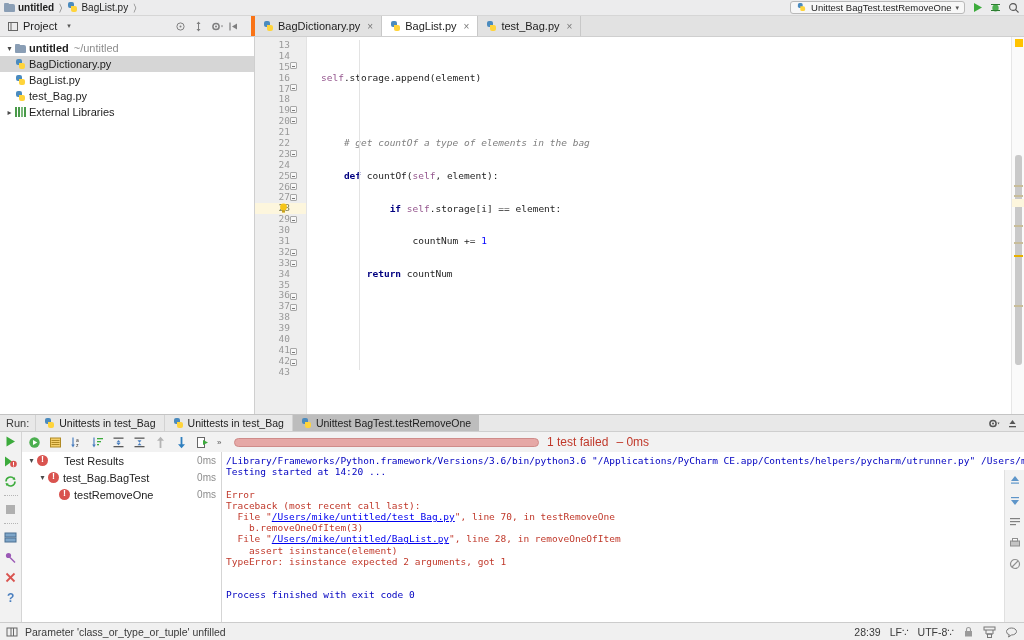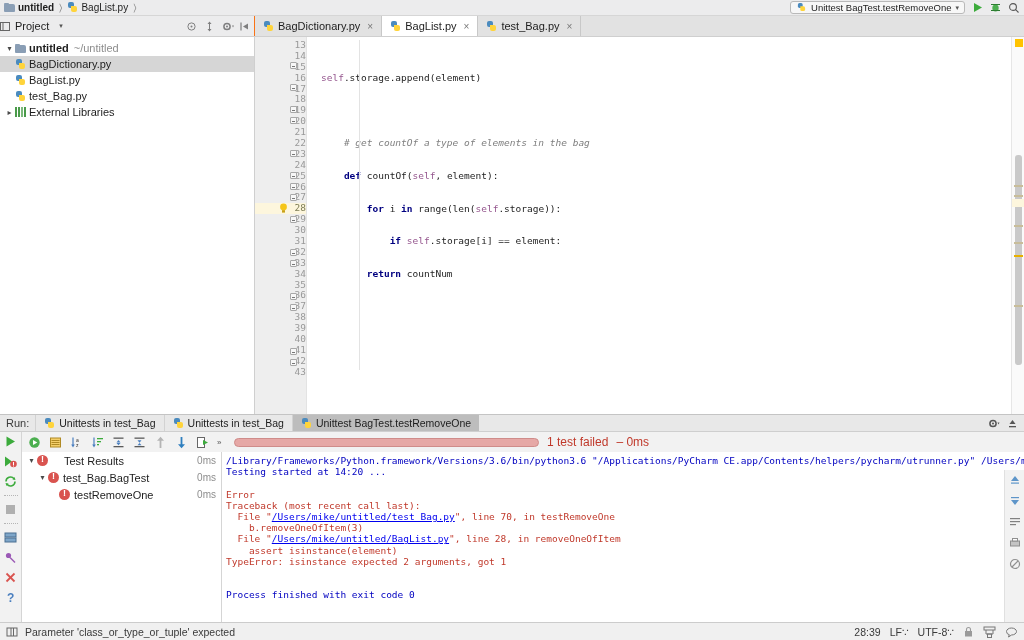--- a/index.html
+++ b/index.html
@@ -38,8 +38,8 @@
   
   .toolrow { height: 21px; background: #ececed; border-bottom: 1px solid #cfcfcf; display: flex; flex: 0 0 21px; }
   .proj-head {
-    width: 255px; display: flex; align-items: center; padding: 0 0;
-    border-right: 1px solid #f97316; position: relative; background:#ececed;
+    width: 255px; display: flex; align-items: center; padding: 0 8px;
+    border-right: 4px solid #f97316; position: relative; background:#ececed;
   }
   .proj-head .label { font-size: 11px; margin-left: 4px; }
   .proj-head .caret { margin-left: 10px; font-size: 7px; color:#555; }

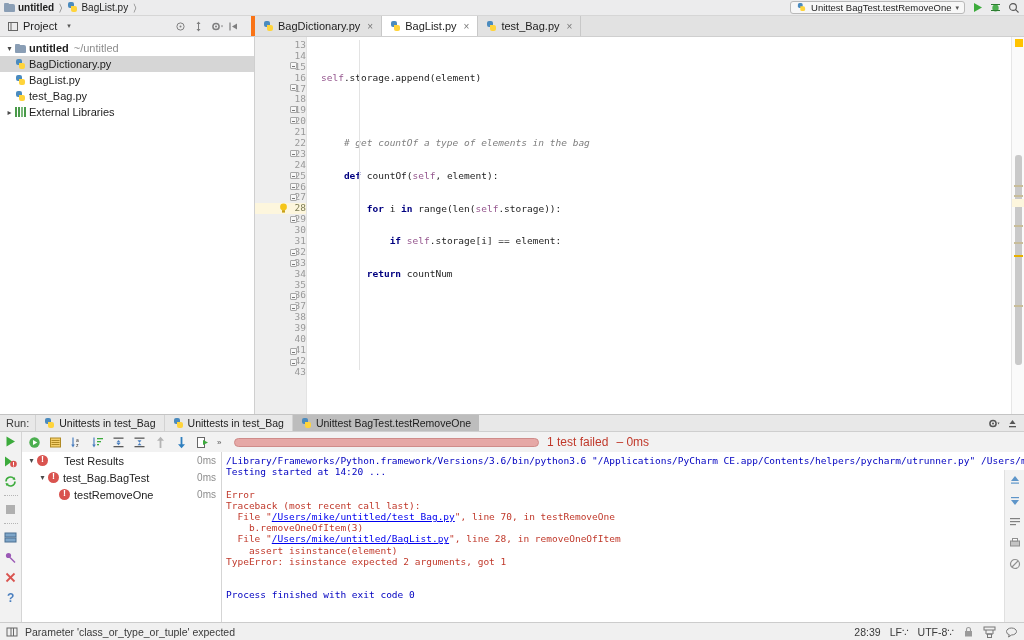--- a/index.html
+++ b/index.html
@@ -79,7 +79,7 @@
     font-family: "DejaVu Sans Mono", monospace; font-size: 9.5px; color: #999;
     text-align: right; padding-top: 3px; position: relative; flex: 0 0 52px;
   }
-  .gutter .ln { height: 10.9px; line-height: 10.9px; padding-right: 0; }
+  .gutter .ln { height: 10.9px; line-height: 10.9px; padding-right: 16px; }
   .gutter .ln.cur { background: #fdf6dd; color: #7d7d55; }
   .fold-rail { position: absolute; right: 7px; top: 3px; width: 9px; }
   .fold {

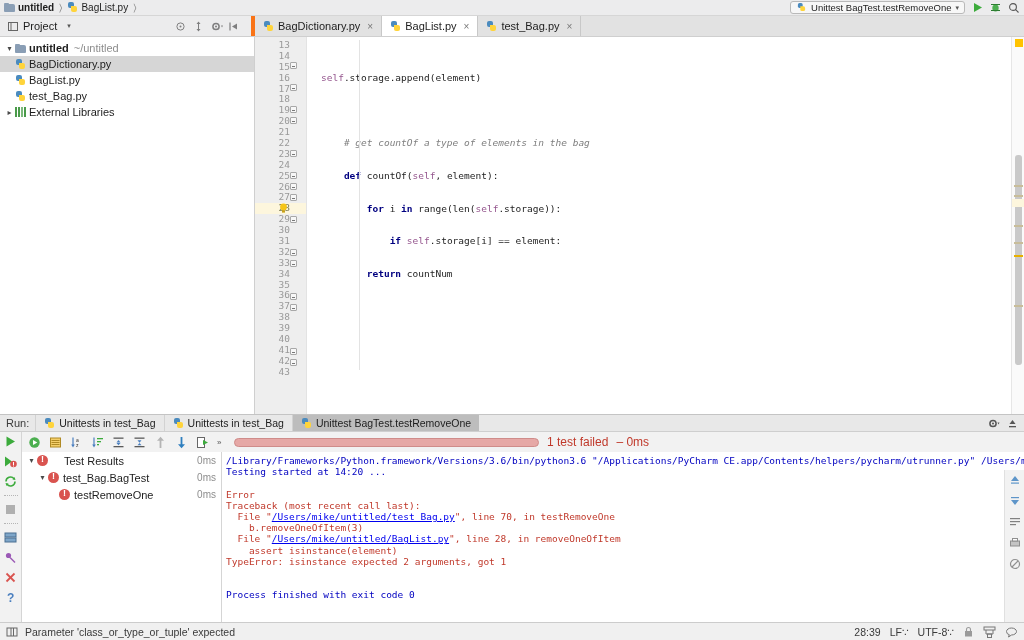--- a/index.html
+++ b/index.html
@@ -357,7 +357,6 @@
         <div class="row"></div>
         <div class="row"><span class="cm">    # get countOf a type of elements in the bag</span></div>
         <div class="row">    <span class="kw">def</span> countOf(<span class="sf">self</span>, element):</div>
-        <div class="row">        <span class="kw">for</span> i <span class="kw">in</span> range(len(<span class="sf">self</span>.storage)):</div>
         <div class="row">            <span class="kw">if</span> <span class="sf">self</span>.storage[i] == element:</div>
         <div class="row">        <span class="kw">return</span> countNum</div>
         <div class="row"></div>

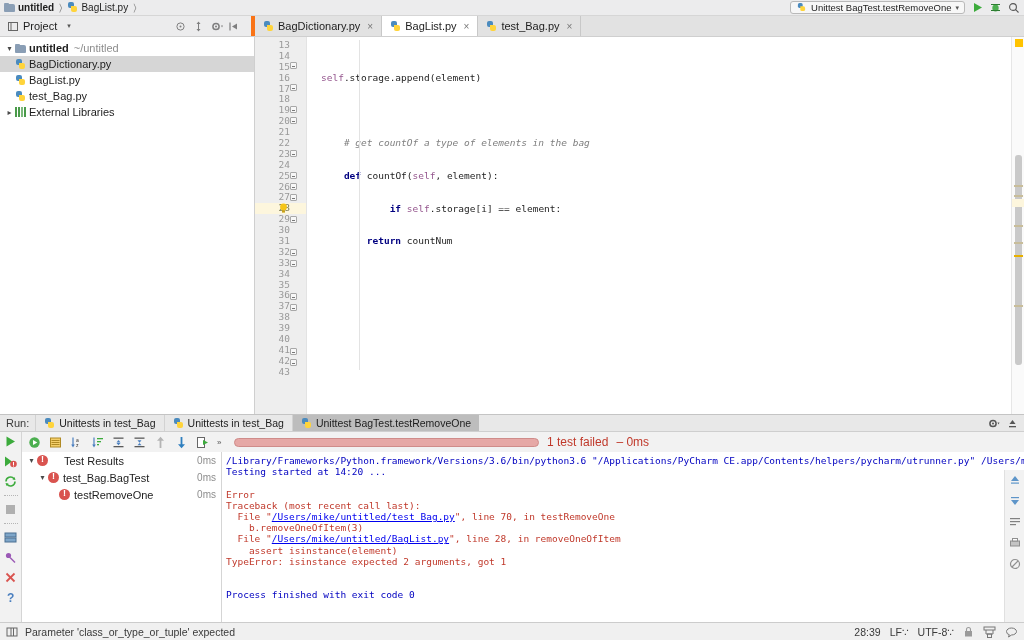--- a/index.html
+++ b/index.html
@@ -358,6 +358,7 @@
         <div class="row"><span class="cm">    # get countOf a type of elements in the bag</span></div>
         <div class="row">    <span class="kw">def</span> countOf(<span class="sf">self</span>, element):</div>
         <div class="row">            <span class="kw">if</span> <span class="sf">self</span>.storage[i] == element:</div>
+        <div class="row">                countNum += <span class="num">1</span></div>
         <div class="row">        <span class="kw">return</span> countNum</div>
         <div class="row"></div>
         <div class="row"></div>

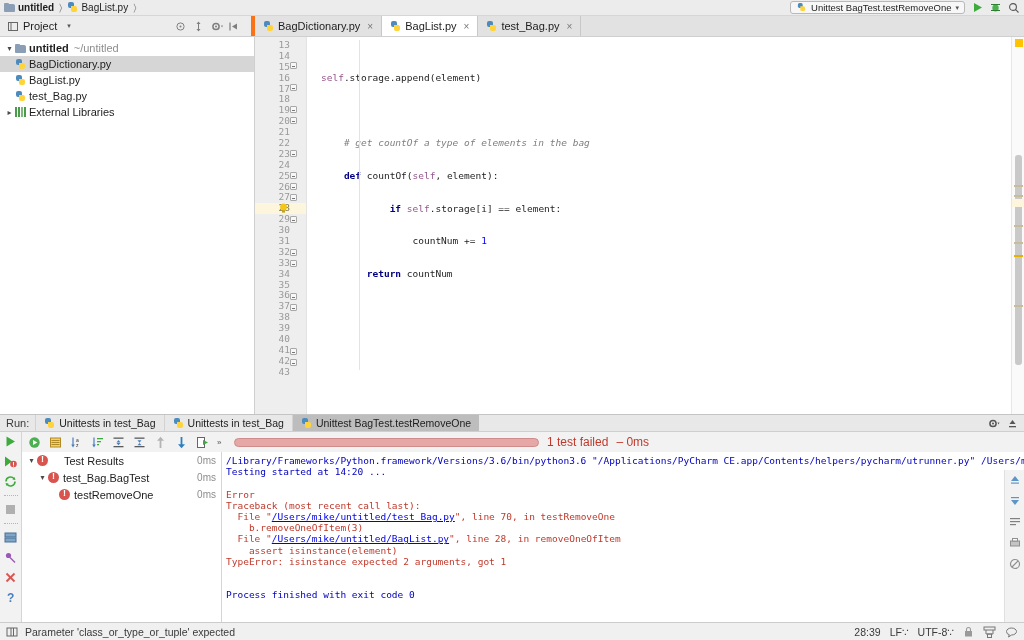--- a/index.html
+++ b/index.html
@@ -650,7 +650,7 @@
           <rect x="7" y="2" width="1" height="8" fill="#666"></rect>
         </svg>
     </span>
-    <span class="cell">Parameter 'class_or_type_or_tuple' expected</span>
+    <span class="cell">Parameter 'class_or_type_or_tuple' unfilled</span>
 
     <span class="right">
       <span class="cell">28:39</span>

